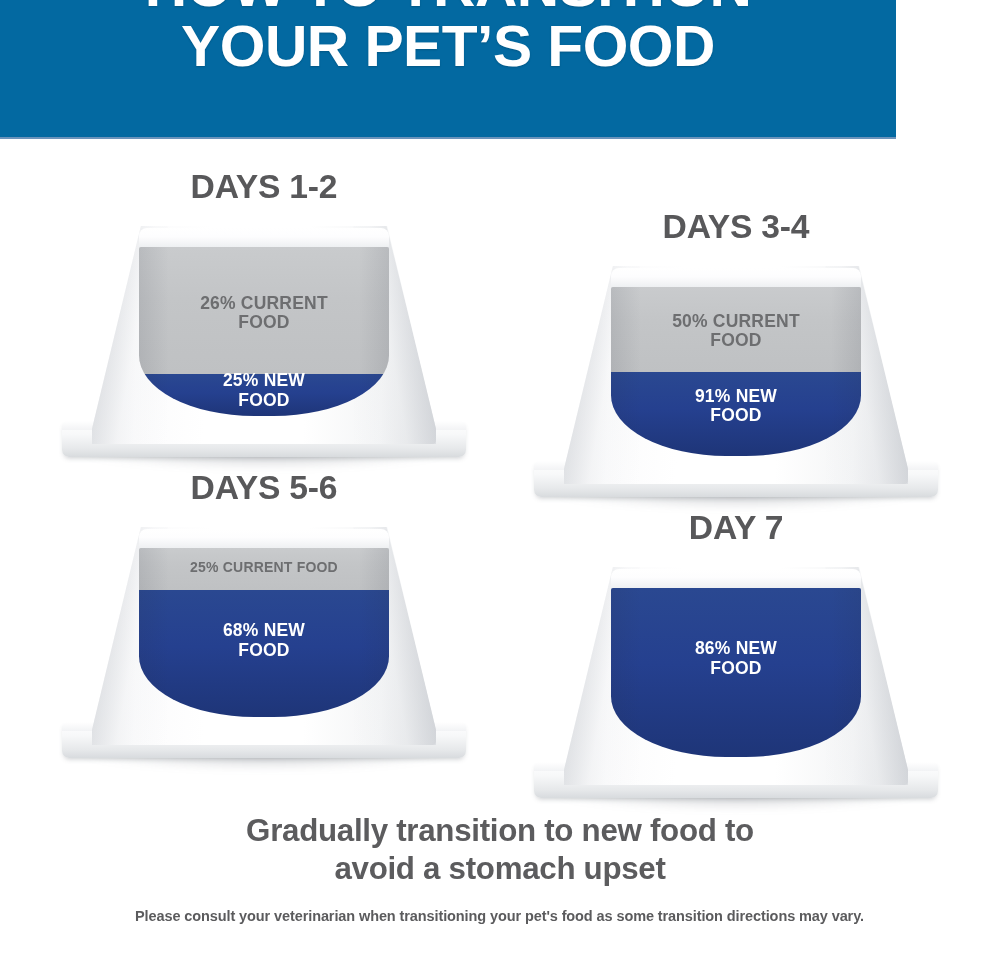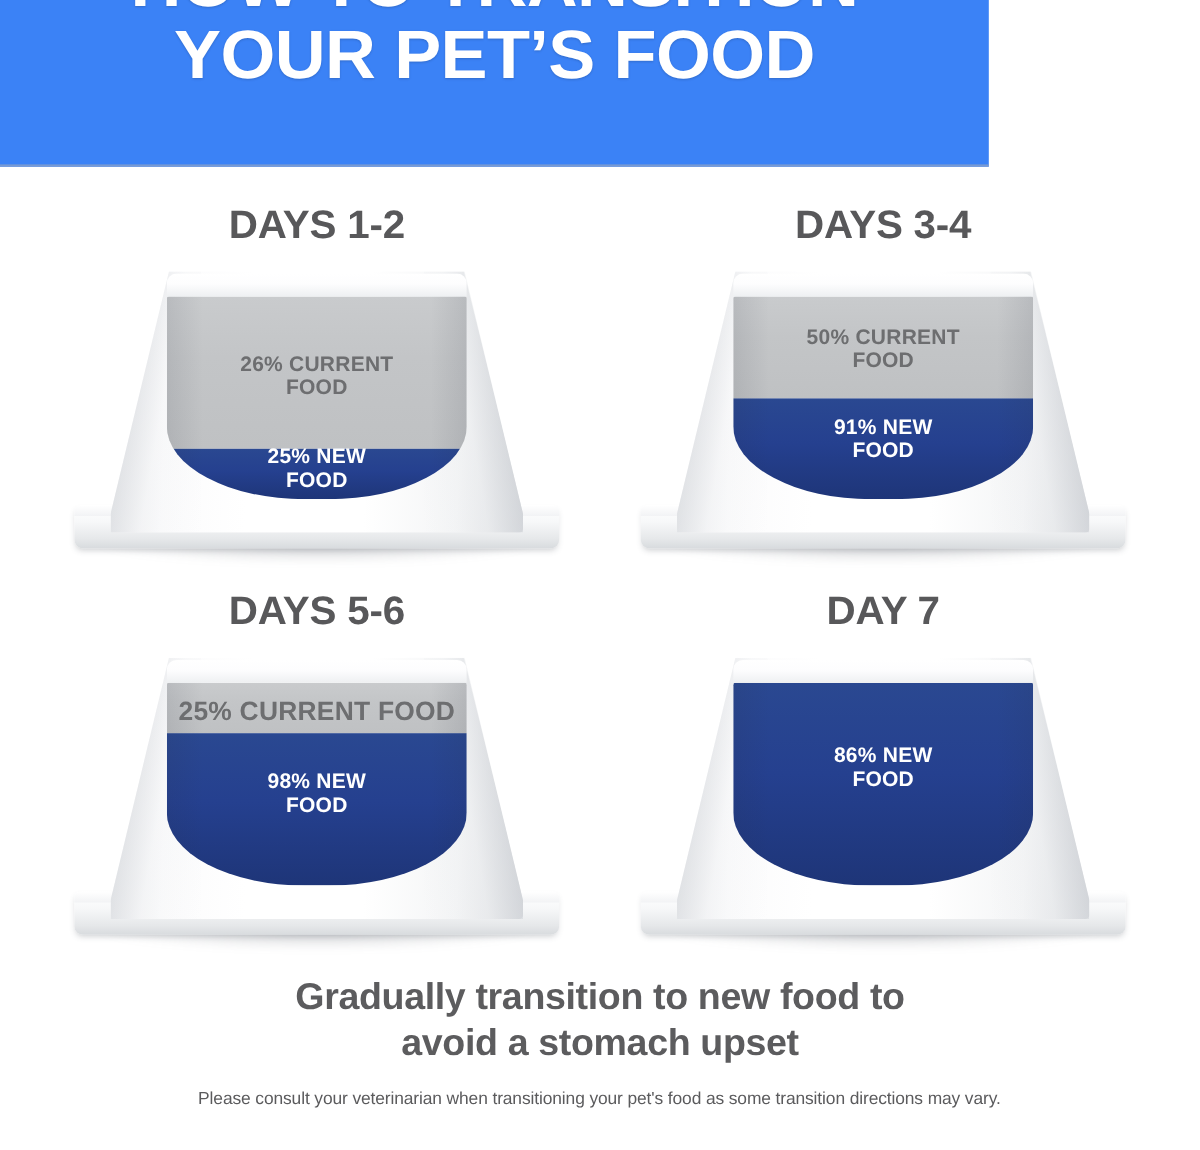--- a/index.html
+++ b/index.html
@@ -12,8 +12,8 @@
 
   
   .header-band{
-    position:absolute; left:0; top:0; width:824px; height:139px;
-    background:#3b82f6;
+    position:absolute; left:0; top:0; width:896px; height:139px;
+    background:#0369a1;
     overflow:hidden;
   }
   .header-band::after{

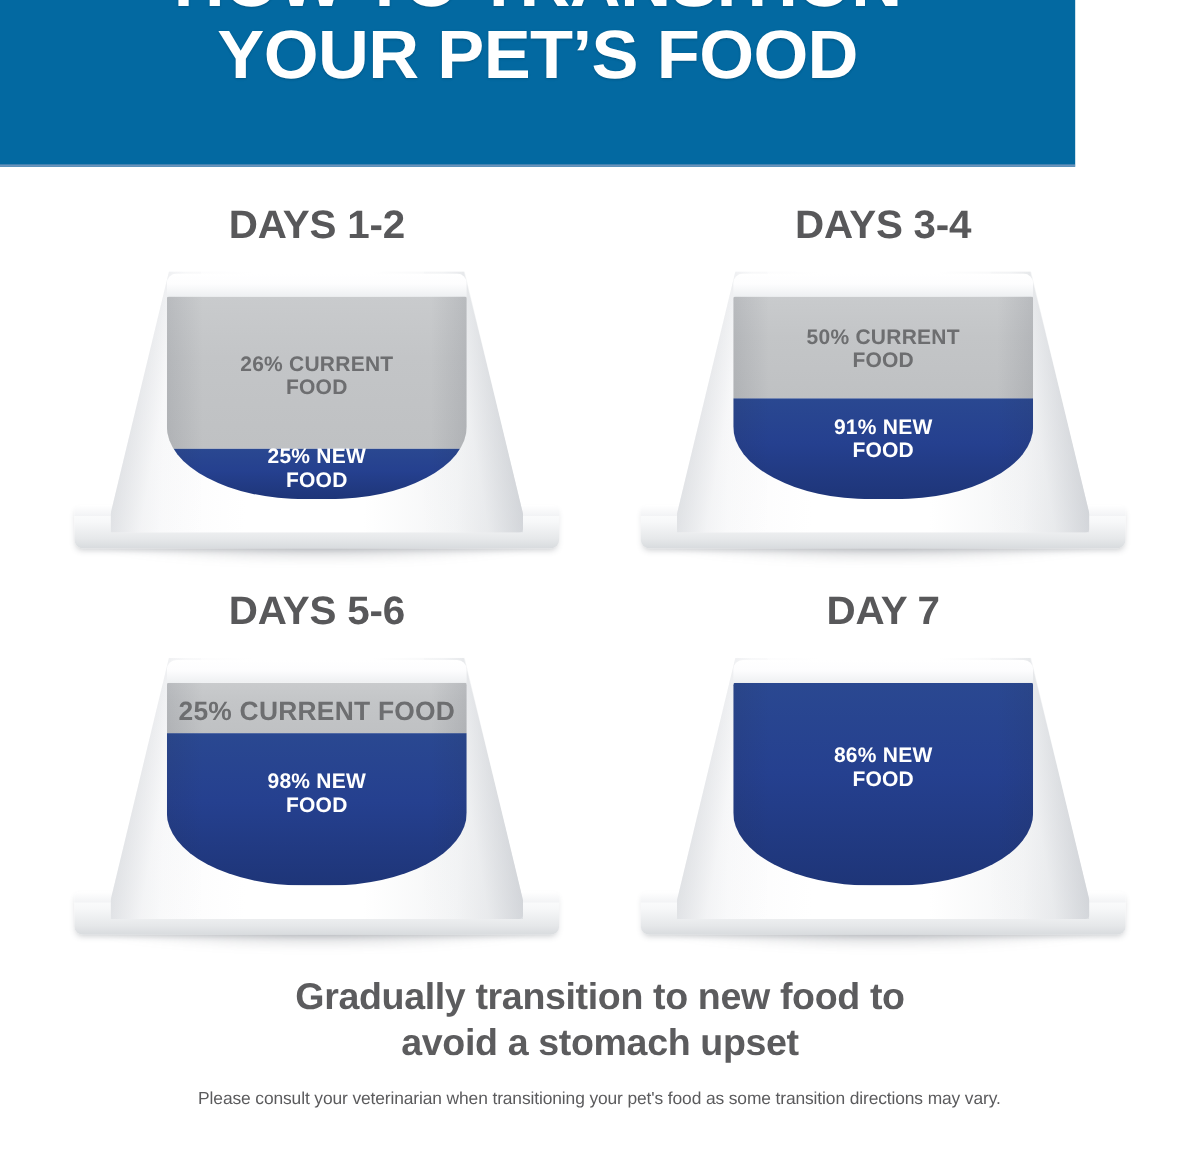--- a/index.html
+++ b/index.html
@@ -40,7 +40,7 @@
   .step.r0{ top:28px; }
   .step.r1{ top:350px; }
   .step.c0{ left:14px; }
-  .step.c1{ left:486px; }
+  .step.c1{ left:486px;margin-top:40px; }
 
   .step-title{
     text-align:center; color:#58585a;

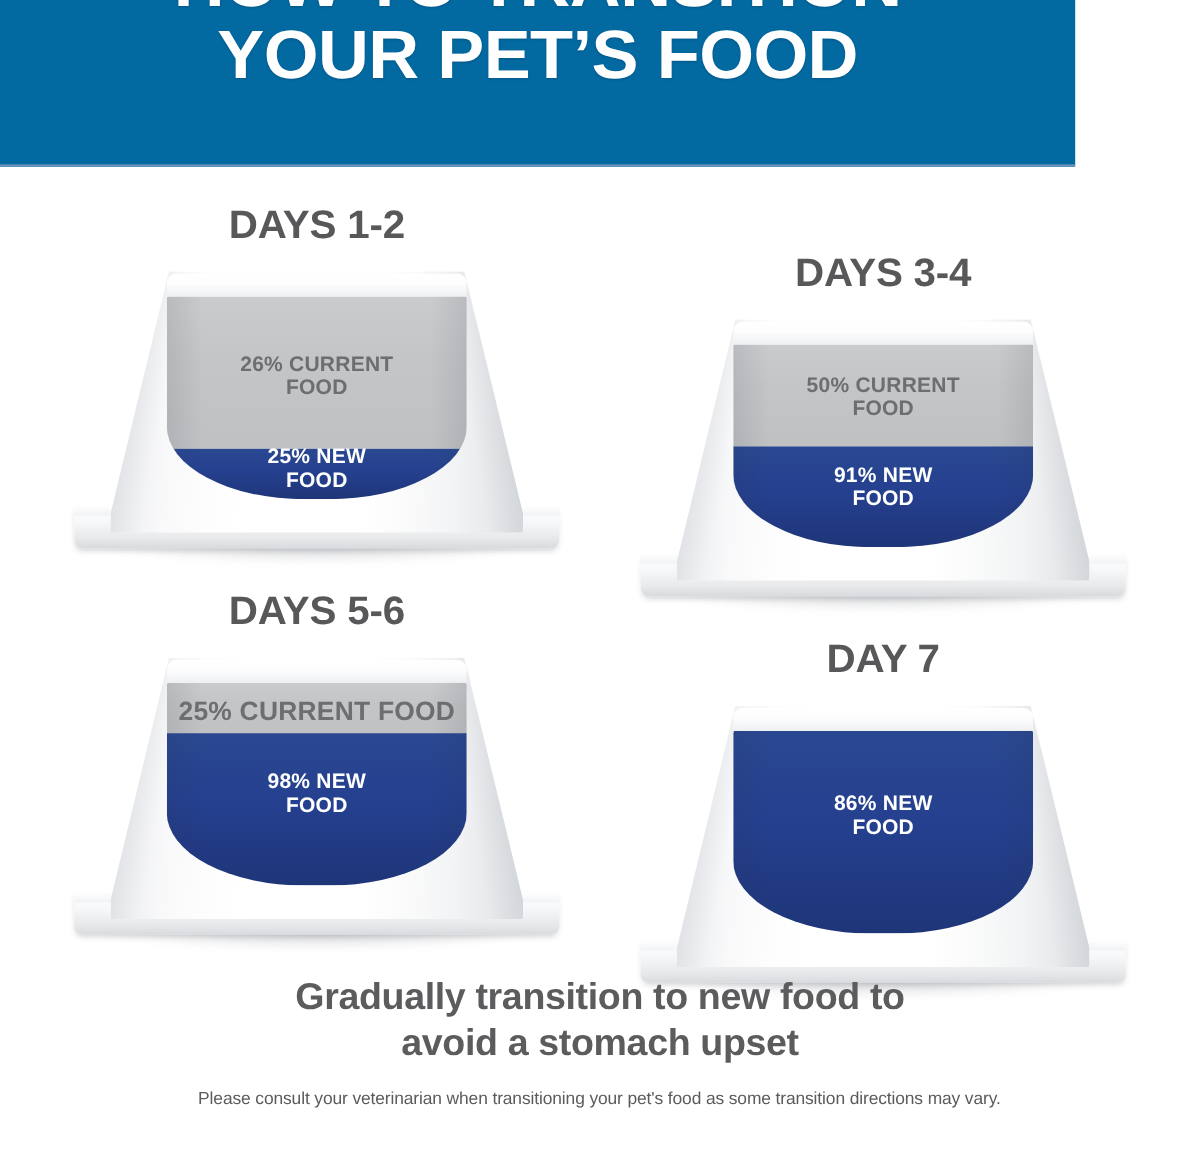--- a/index.html
+++ b/index.html
@@ -38,7 +38,7 @@
     position:absolute; width:500px; height:330px;
   }
   .step.r0{ top:28px; }
-  .step.r1{ top:350px; }
+  .step.r1{ top:329px; }
   .step.c0{ left:14px; }
   .step.c1{ left:486px;margin-top:40px; }
 

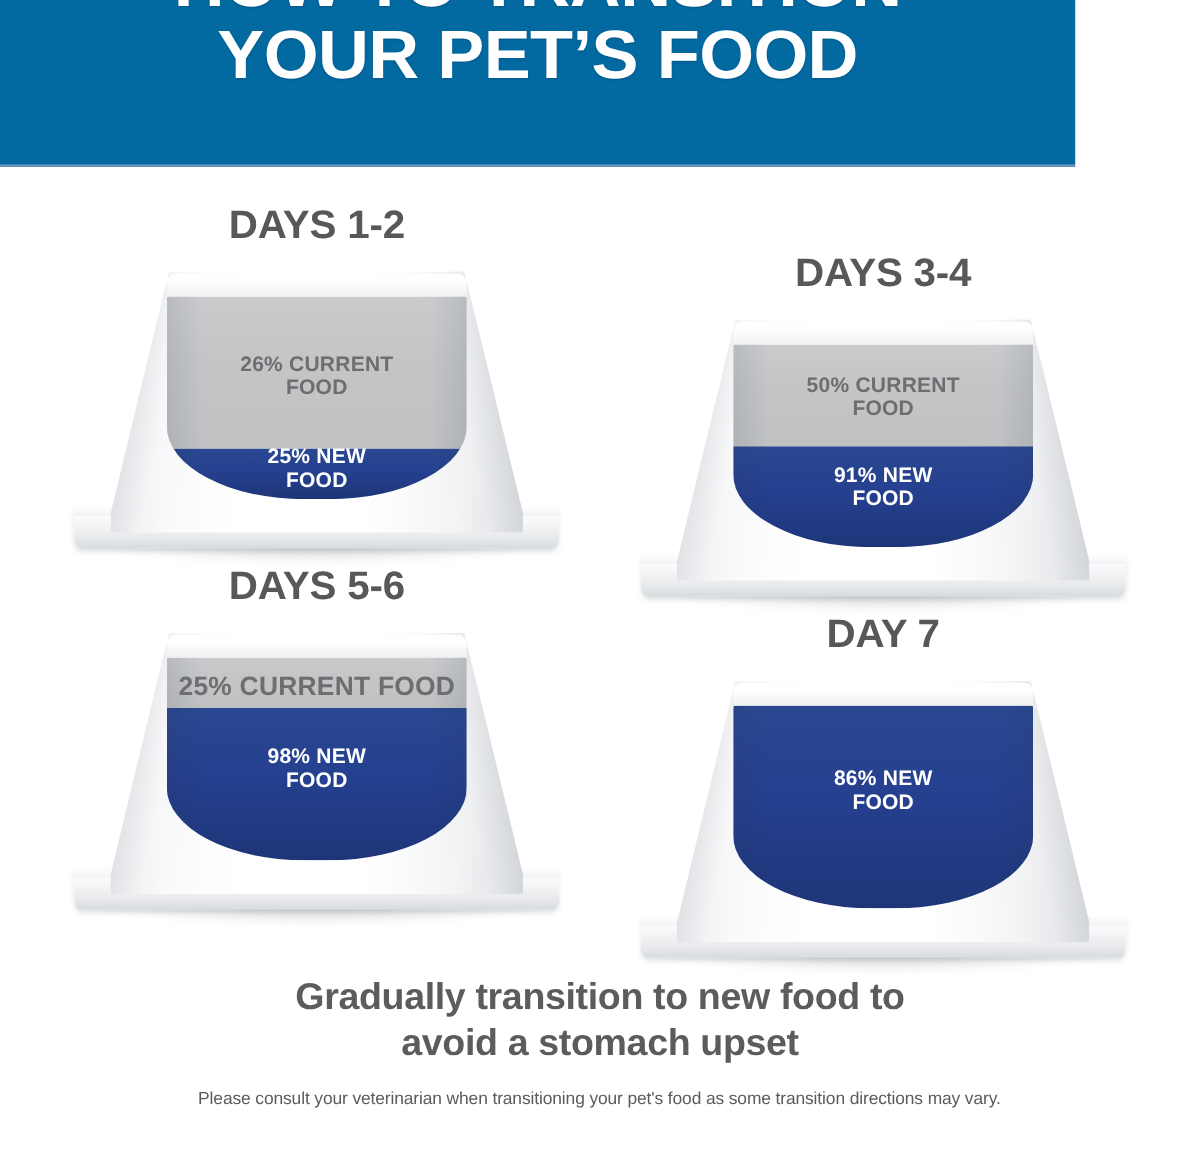--- a/index.html
+++ b/index.html
@@ -132,7 +132,7 @@
   }
   .label-current{ color:#6d6e70; font-size:17.5px; }
   .label-new{ color:#ffffff; font-size:17.5px; }
-  .label-current.wide{ font-size:22px; white-space:nowrap; }
+  .label-current.wide{ font-size:14px; white-space:nowrap; }
 
   
   .tagline{

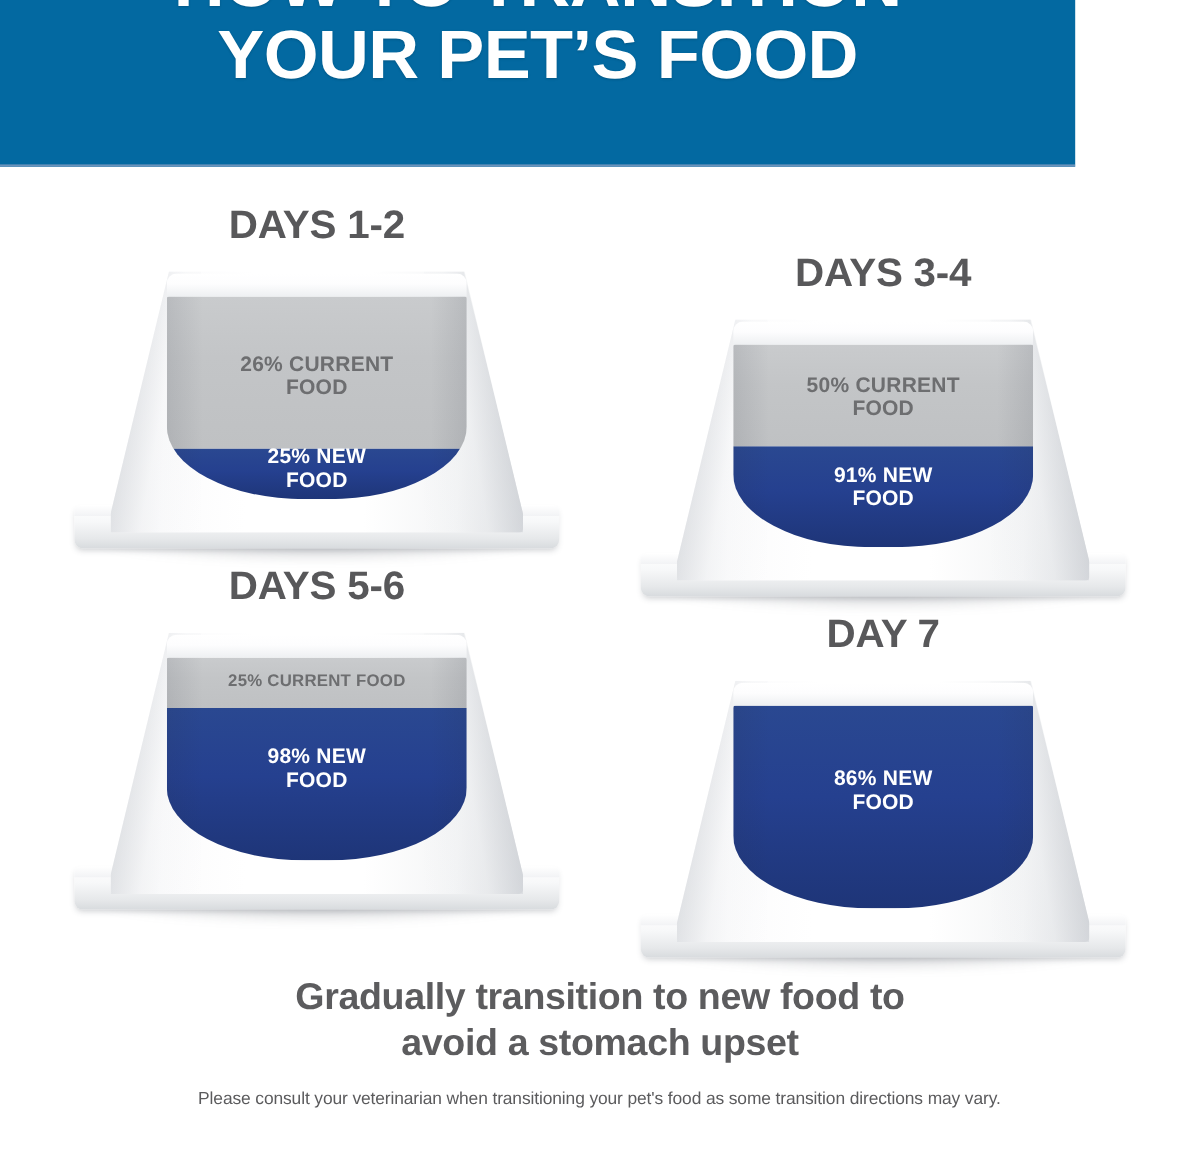--- a/index.html
+++ b/index.html
@@ -226,7 +226,7 @@
           <span>25% CURRENT FOOD</span>
         </div>
         <div class="food-label label-new" style="top: 92.3px;">
-          <span>98% NEW</span><br>
+          <span>68% NEW</span><br>
           <span>FOOD</span>
         </div>
       </div>

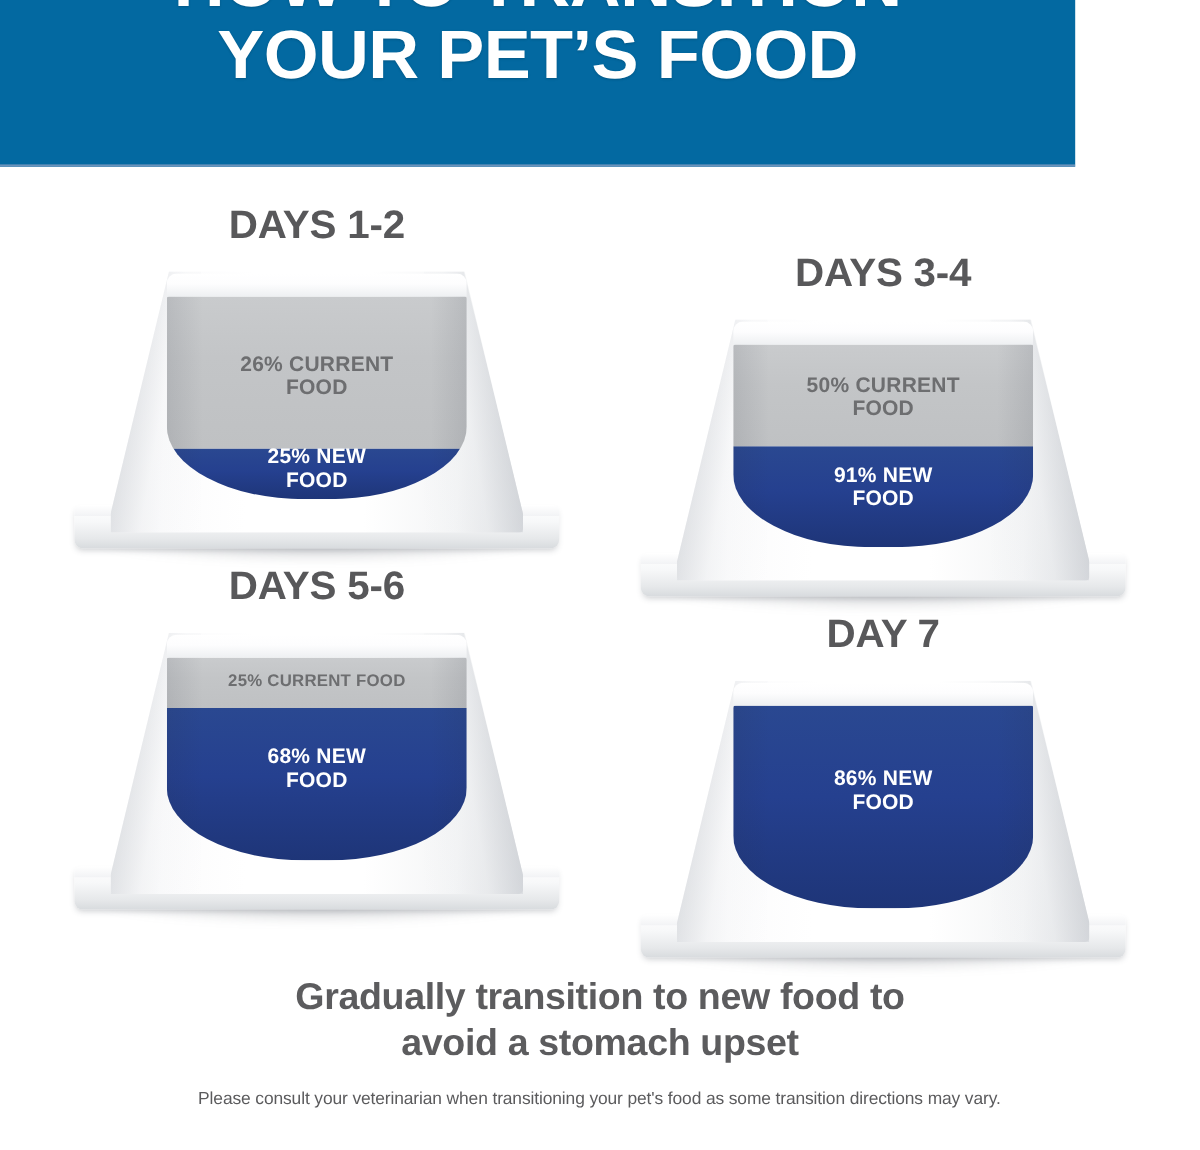--- a/index.html
+++ b/index.html
@@ -146,7 +146,7 @@
   .disclaimer{
     position:absolute; left:0; top:906px; width:999px;
     text-align:center; color:#5b5b5d;
-    font-size:14.5px; line-height:20px; font-weight:normal;
+    font-size:14.5px; line-height:20px; font-weight:bold;
     letter-spacing:-0.1px;
   }
 </style>

